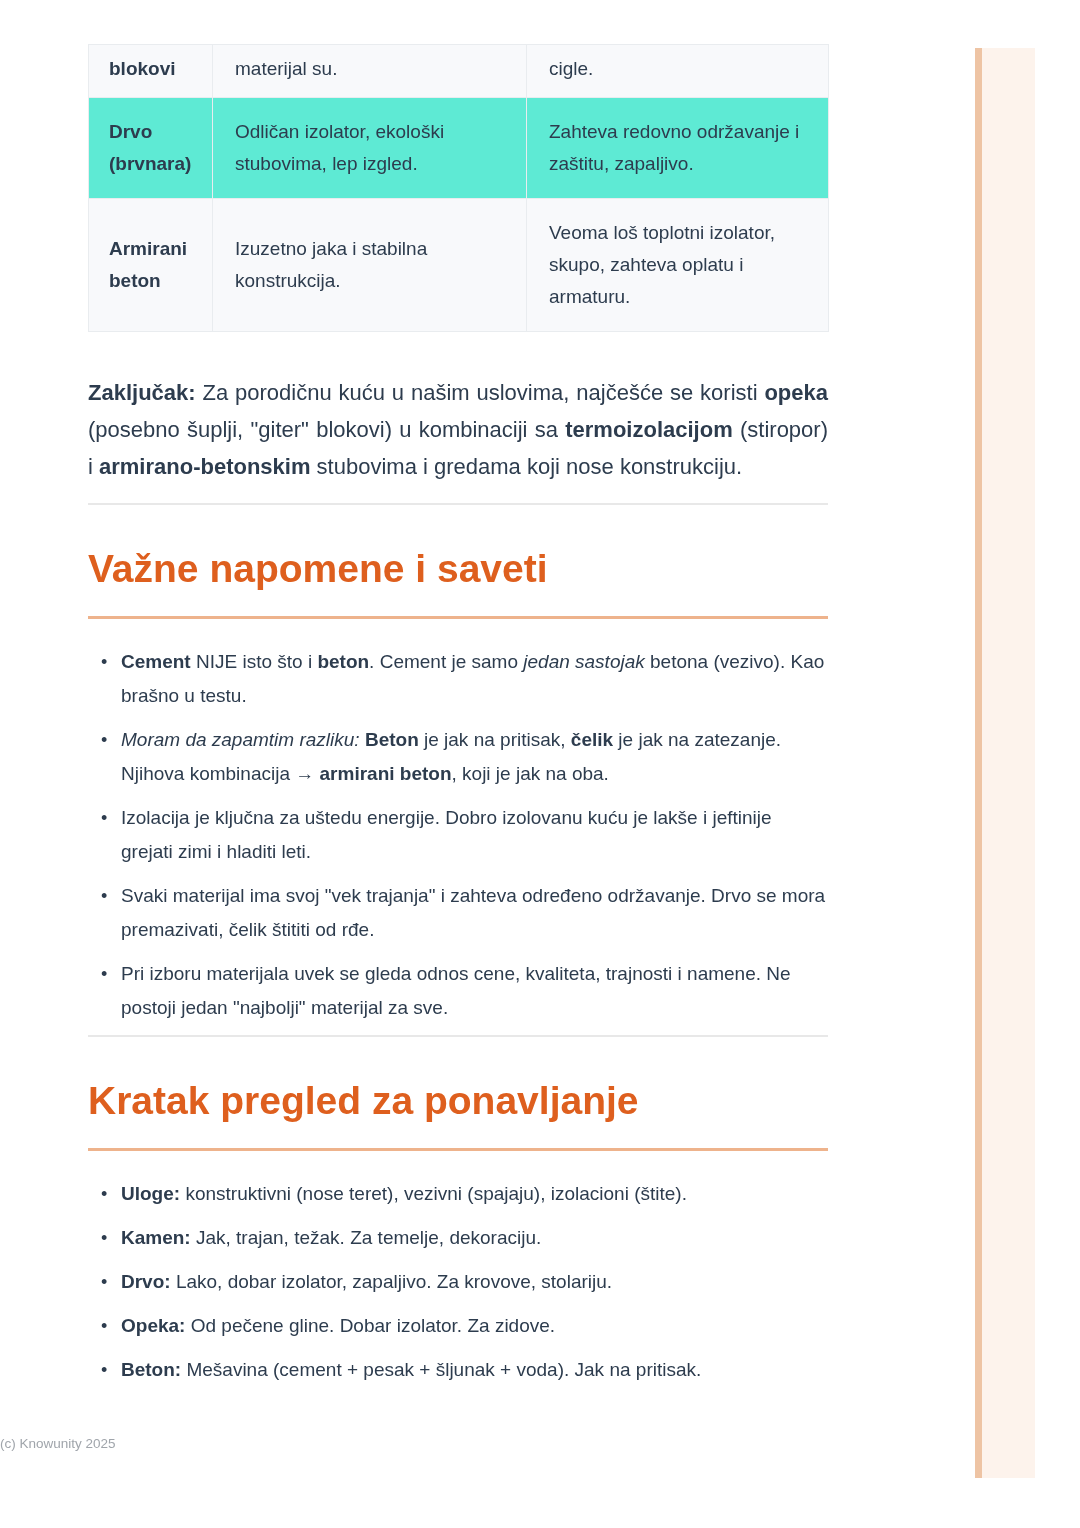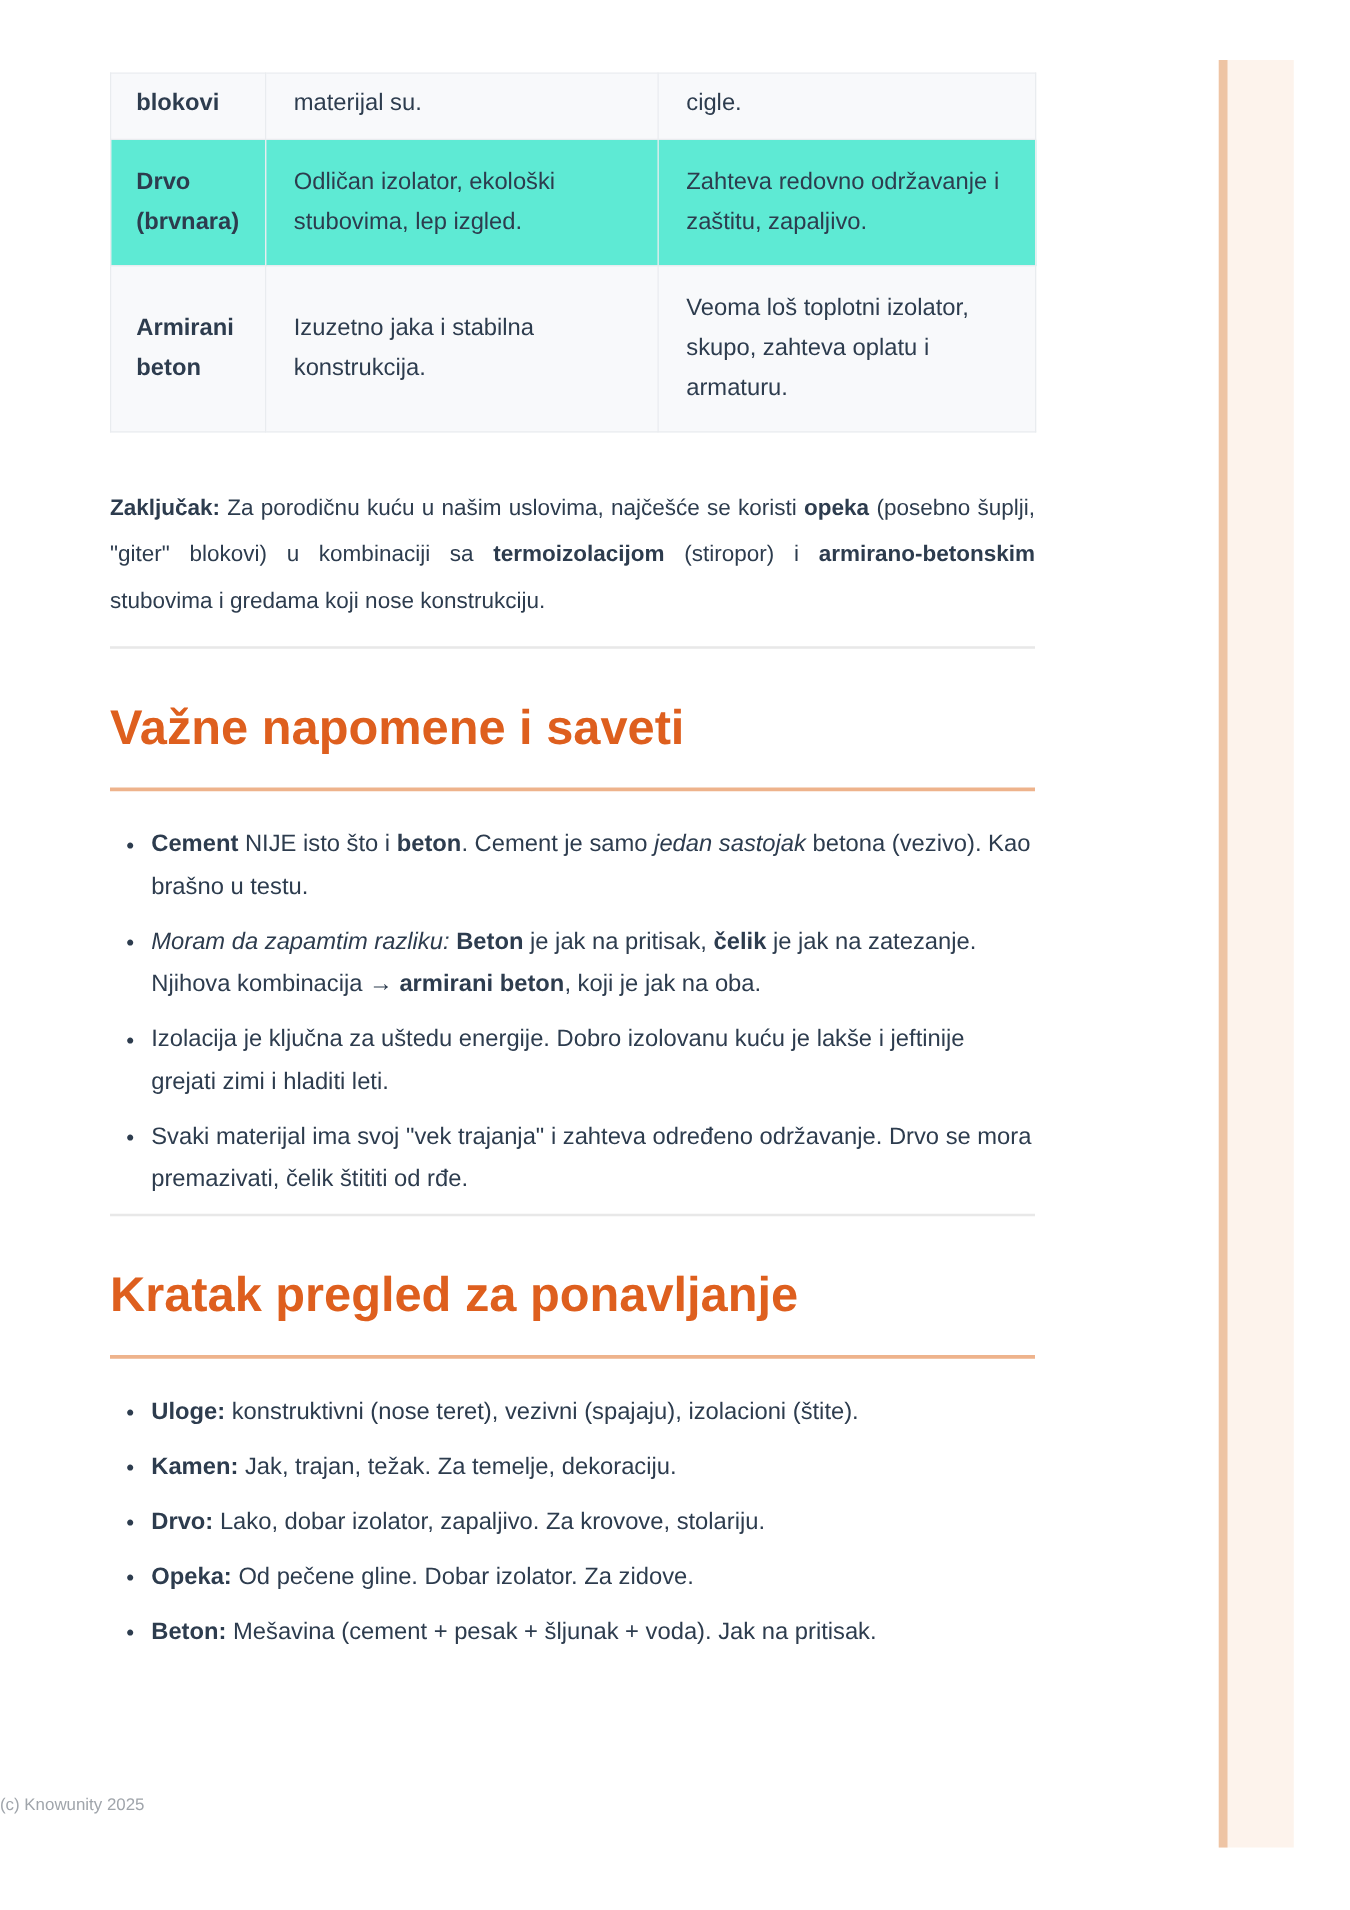--- a/index.html
+++ b/index.html
@@ -23,7 +23,7 @@
   .content{position:absolute;left:88px;top:0;width:740px;}
 
   
-  table.materials{border-collapse:collapse;table-layout:fixed;width:740px;margin-top:58px;}
+  table.materials{border-collapse:collapse;table-layout:fixed;width:740px;margin-top:44px;}
   table.materials td{
     border:1px solid var(--table-border);
     font-size:19px;line-height:32px;

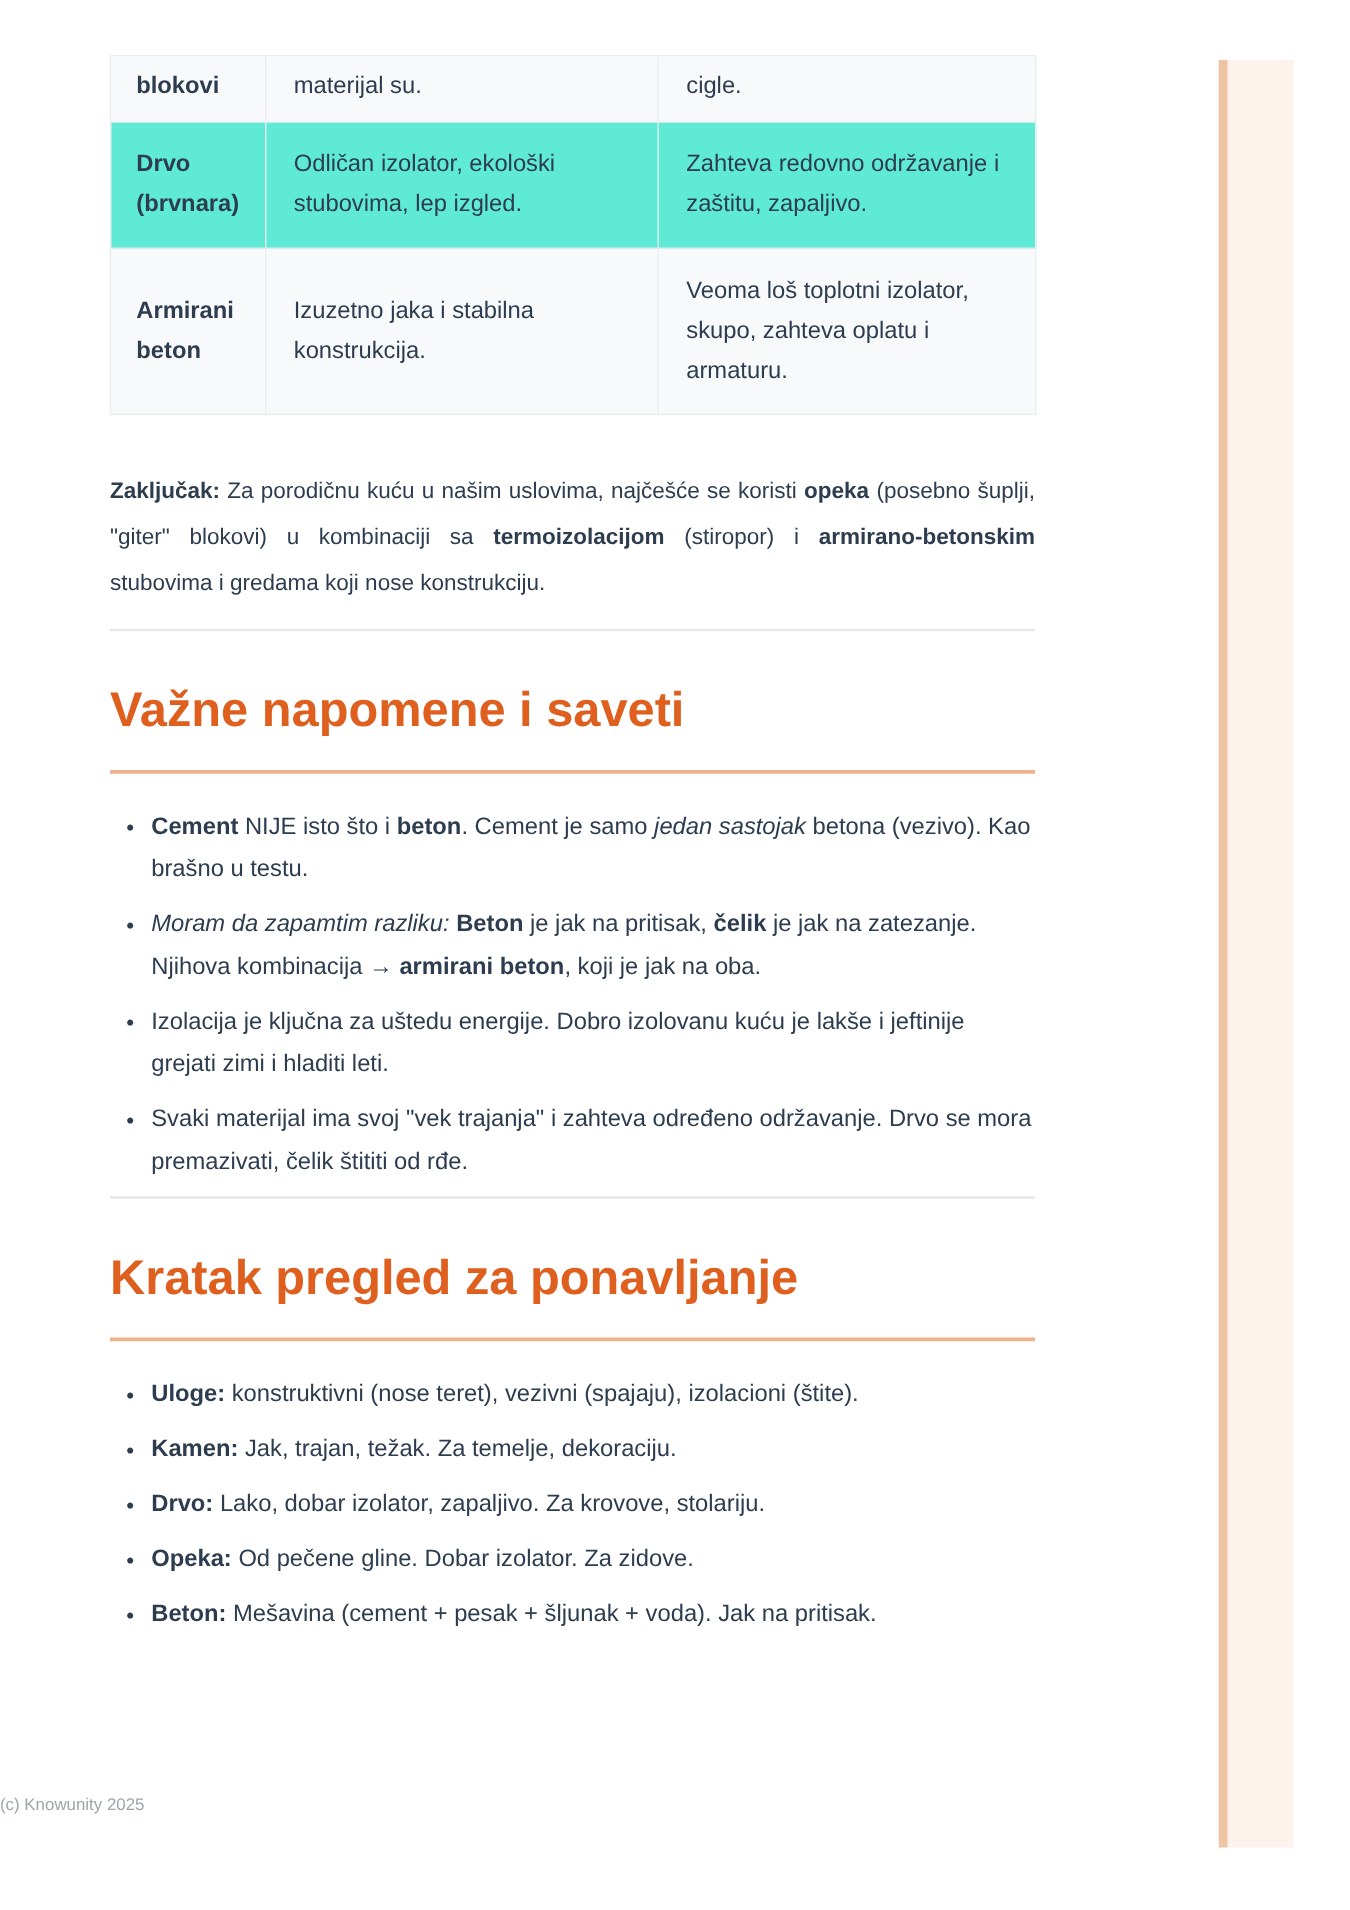--- a/index.html
+++ b/index.html
@@ -35,7 +35,7 @@
 
   
   .conclusion{
-    margin:42px 0 0;font-size:18px;line-height:37px;text-align:justify;
+    margin:42px 0 0;font-size:22px;line-height:37px;text-align:justify;
   }
 
   .b{font-weight:bold;}

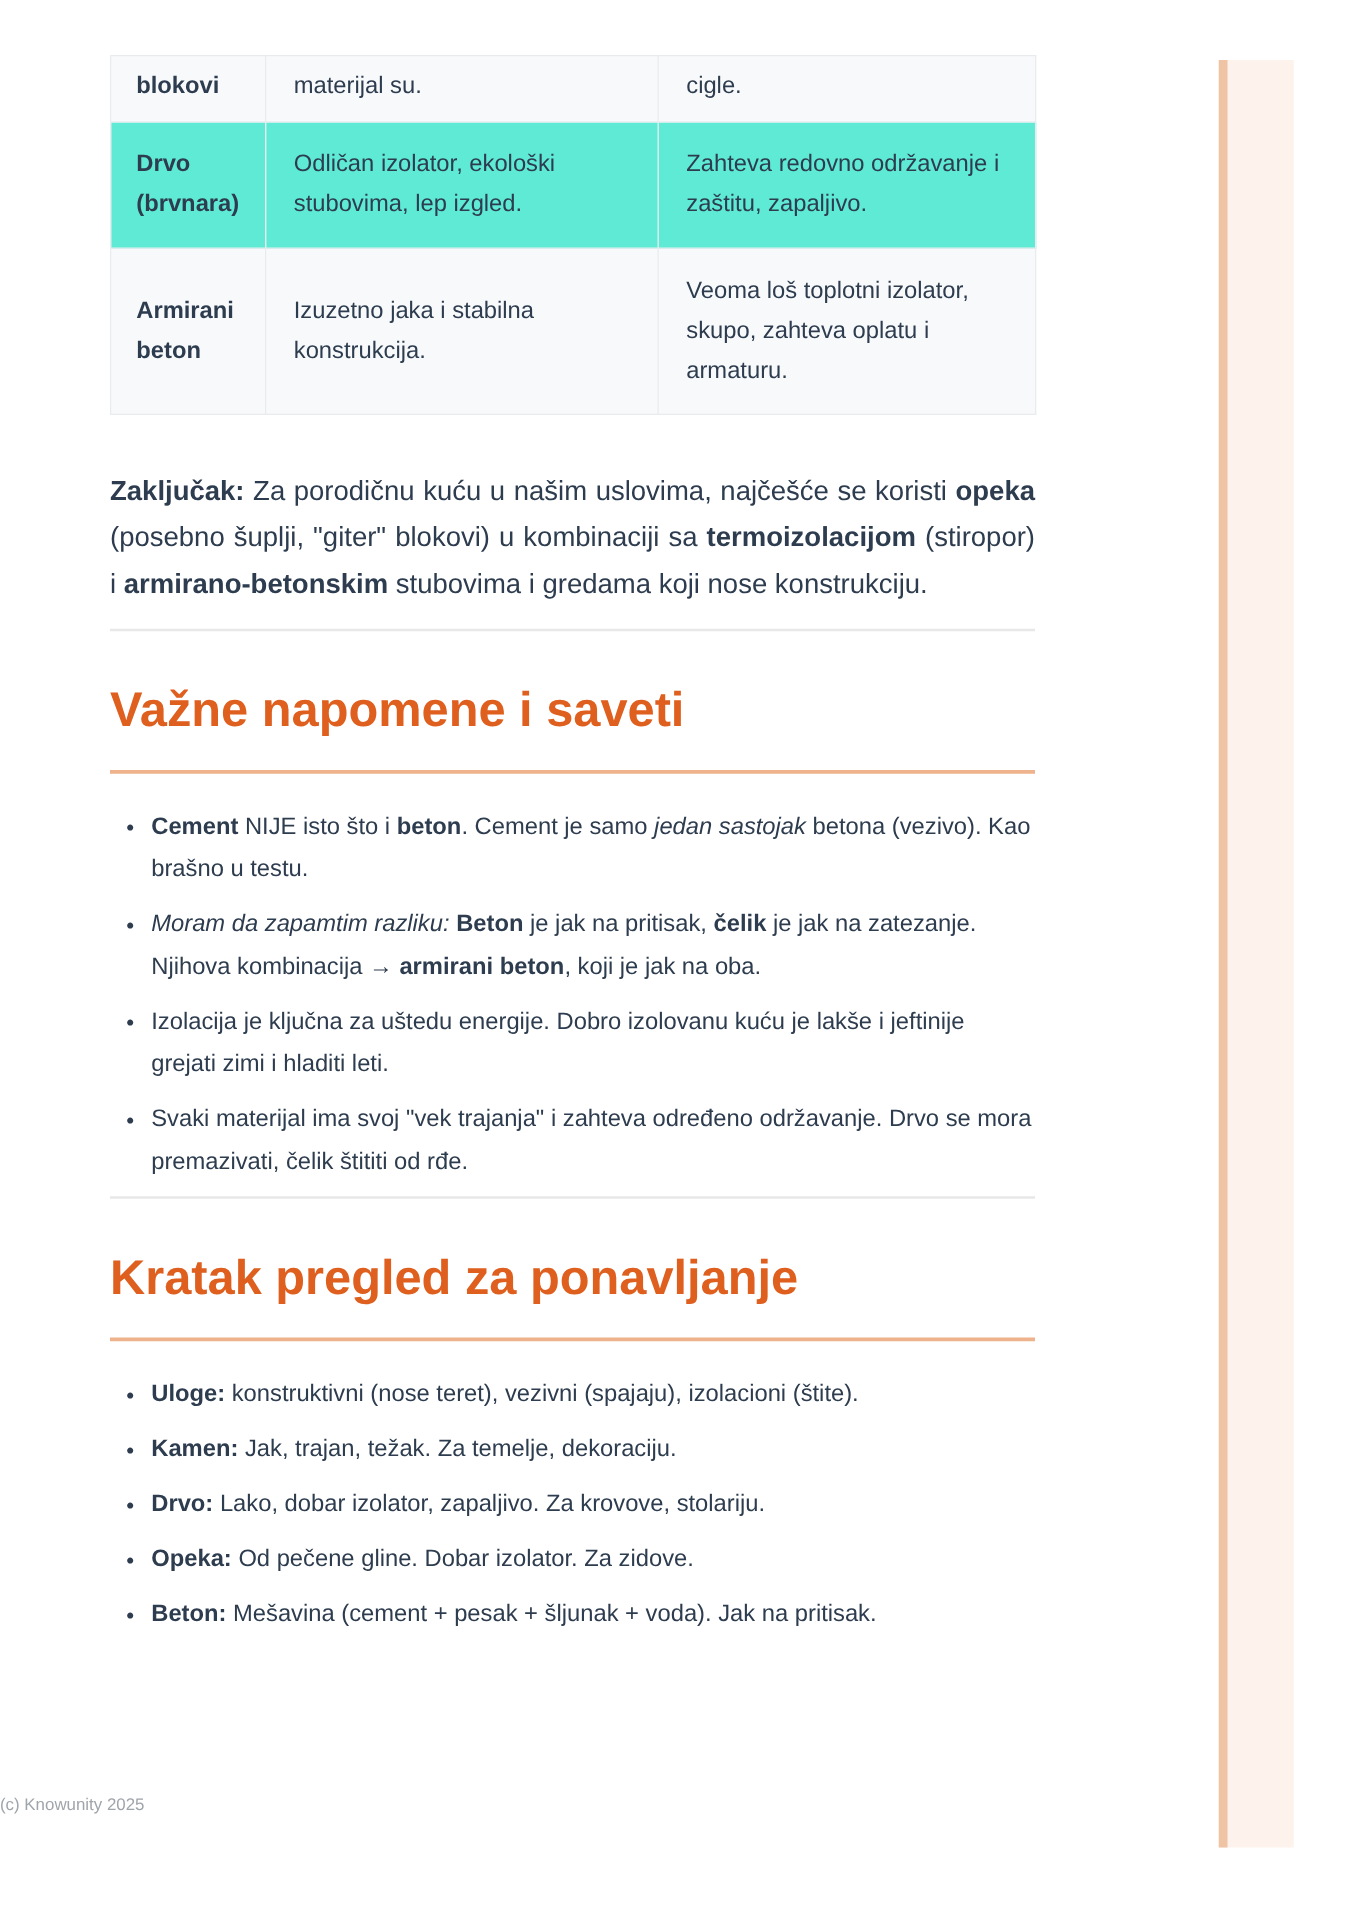--- a/index.html
+++ b/index.html
@@ -117,6 +117,7 @@
     <li><span class="i">Moram da zapamtim razliku:</span><span> </span><span class="b">Beton</span><span> je jak na pritisak, </span><span class="b">čelik</span><span> je jak na zatezanje. Njihova kombinacija → </span><span class="b">armirani beton</span><span>, koji je jak na oba.</span></li>
     <li><span>Izolacija je ključna za uštedu energije. Dobro izolovanu kuću je lakše i jeftinije grejati zimi i hladiti leti.</span></li>
     <li><span>Svaki materijal ima svoj "vek trajanja" i zahteva određeno održavanje. Drvo se mora premazivati, čelik štititi od rđe.</span></li>
+    <li><span>Pri izboru materijala uvek se gleda odnos cene, kvaliteta, trajnosti i namene. Ne postoji jedan "najbolji" materijal za sve.</span></li>
   </ul>
 
   <hr class="divider d2">

